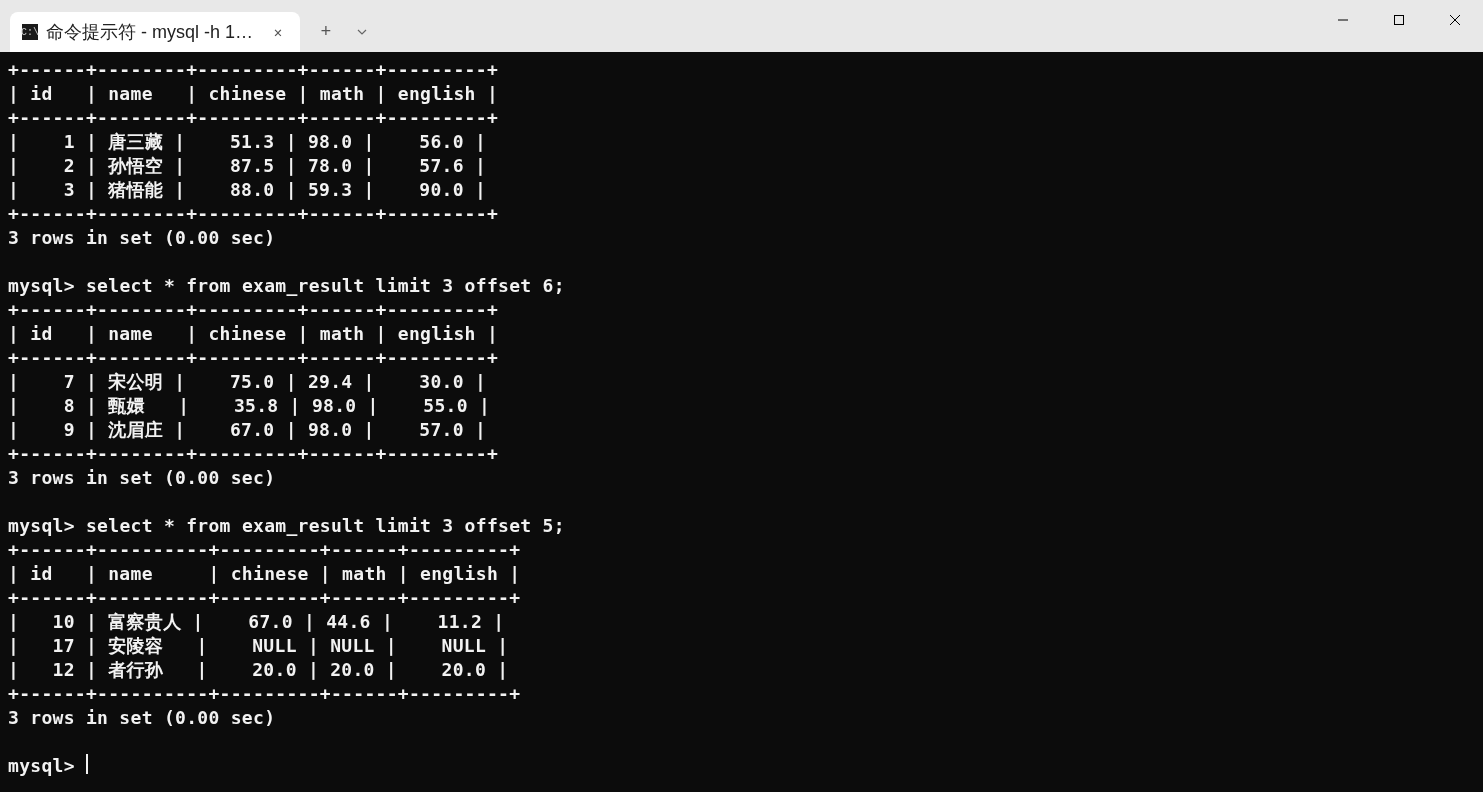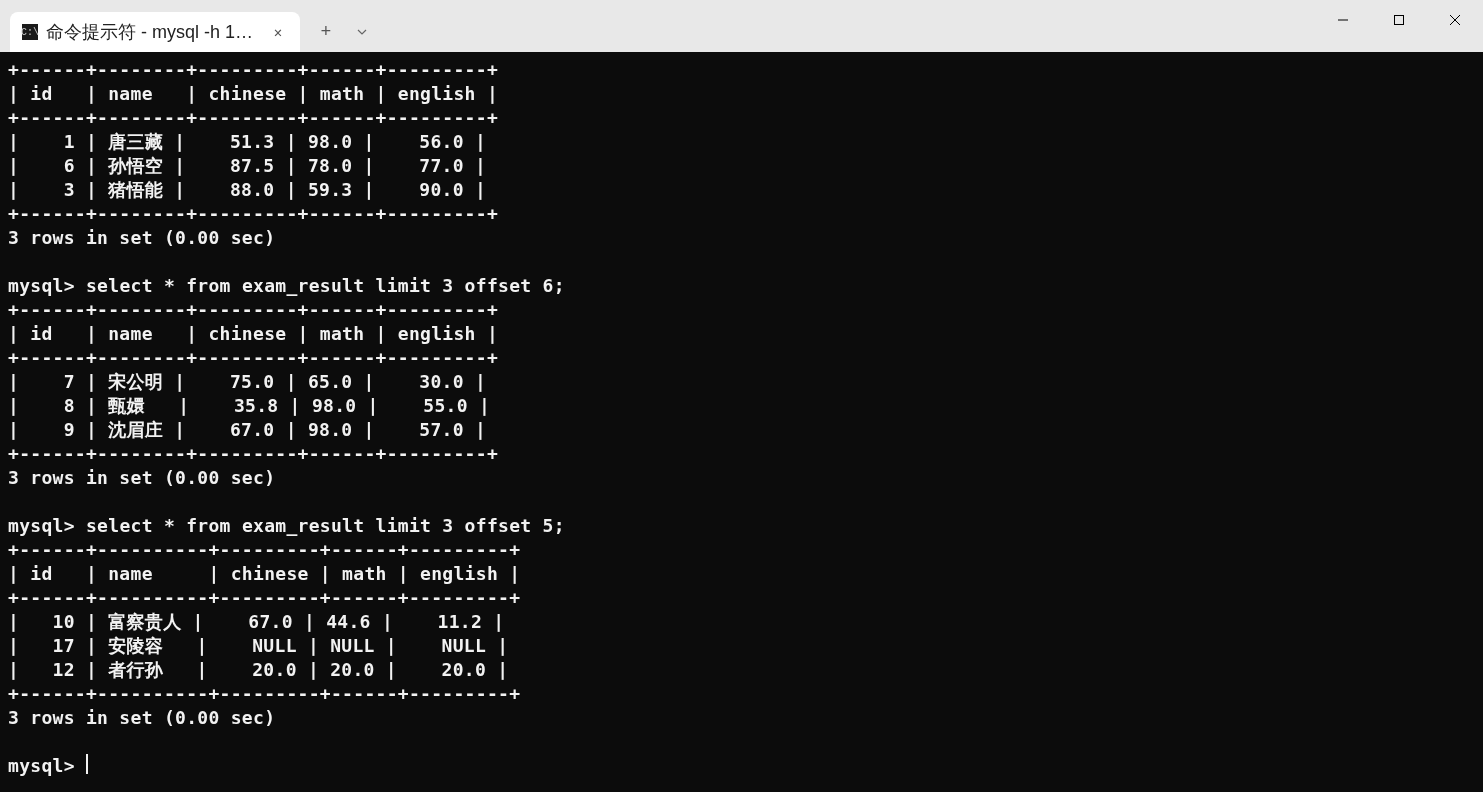--- a/index.html
+++ b/index.html
@@ -157,7 +157,7 @@
 <span>| id   | name   | chinese | math | english |</span>
 <span>+------+--------+---------+------+---------+</span>
 <span>|    1 | 唐三藏 |    51.3 | 98.0 |    56.0 |</span>
-<span>|    6 | 孙悟空 |    87.5 | 78.0 |    77.0 |</span>
+<span>|    2 | 孙悟空 |    87.5 | 78.0 |    57.6 |</span>
 <span>|    3 | 猪悟能 |    88.0 | 59.3 |    90.0 |</span>
 <span>+------+--------+---------+------+---------+</span>
 <span>3 rows in set (0.00 sec)</span>

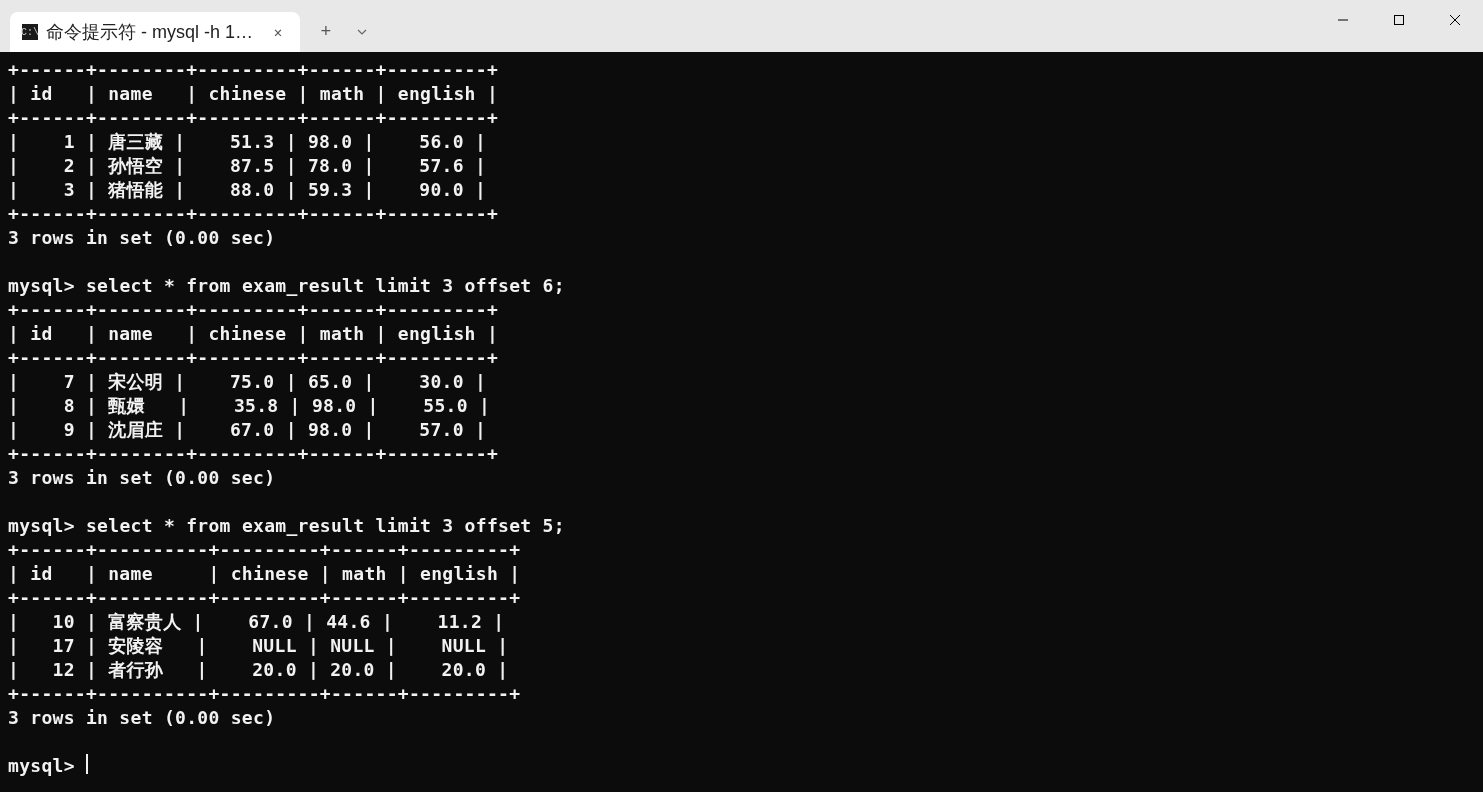--- a/index.html
+++ b/index.html
@@ -166,7 +166,7 @@
 <span>+------+--------+---------+------+---------+</span>
 <span>| id   | name   | chinese | math | english |</span>
 <span>+------+--------+---------+------+---------+</span>
-<span>|    7 | 宋公明 |    75.0 | 65.0 |    30.0 |</span>
+<span>|    7 | 宋公明 |    75.0 | 29.4 |    30.0 |</span>
 <span>|    8 | 甄嬛   |    35.8 | 98.0 |    55.0 |</span>
 <span>|    9 | 沈眉庄 |    67.0 | 98.0 |    57.0 |</span>
 <span>+------+--------+---------+------+---------+</span>

